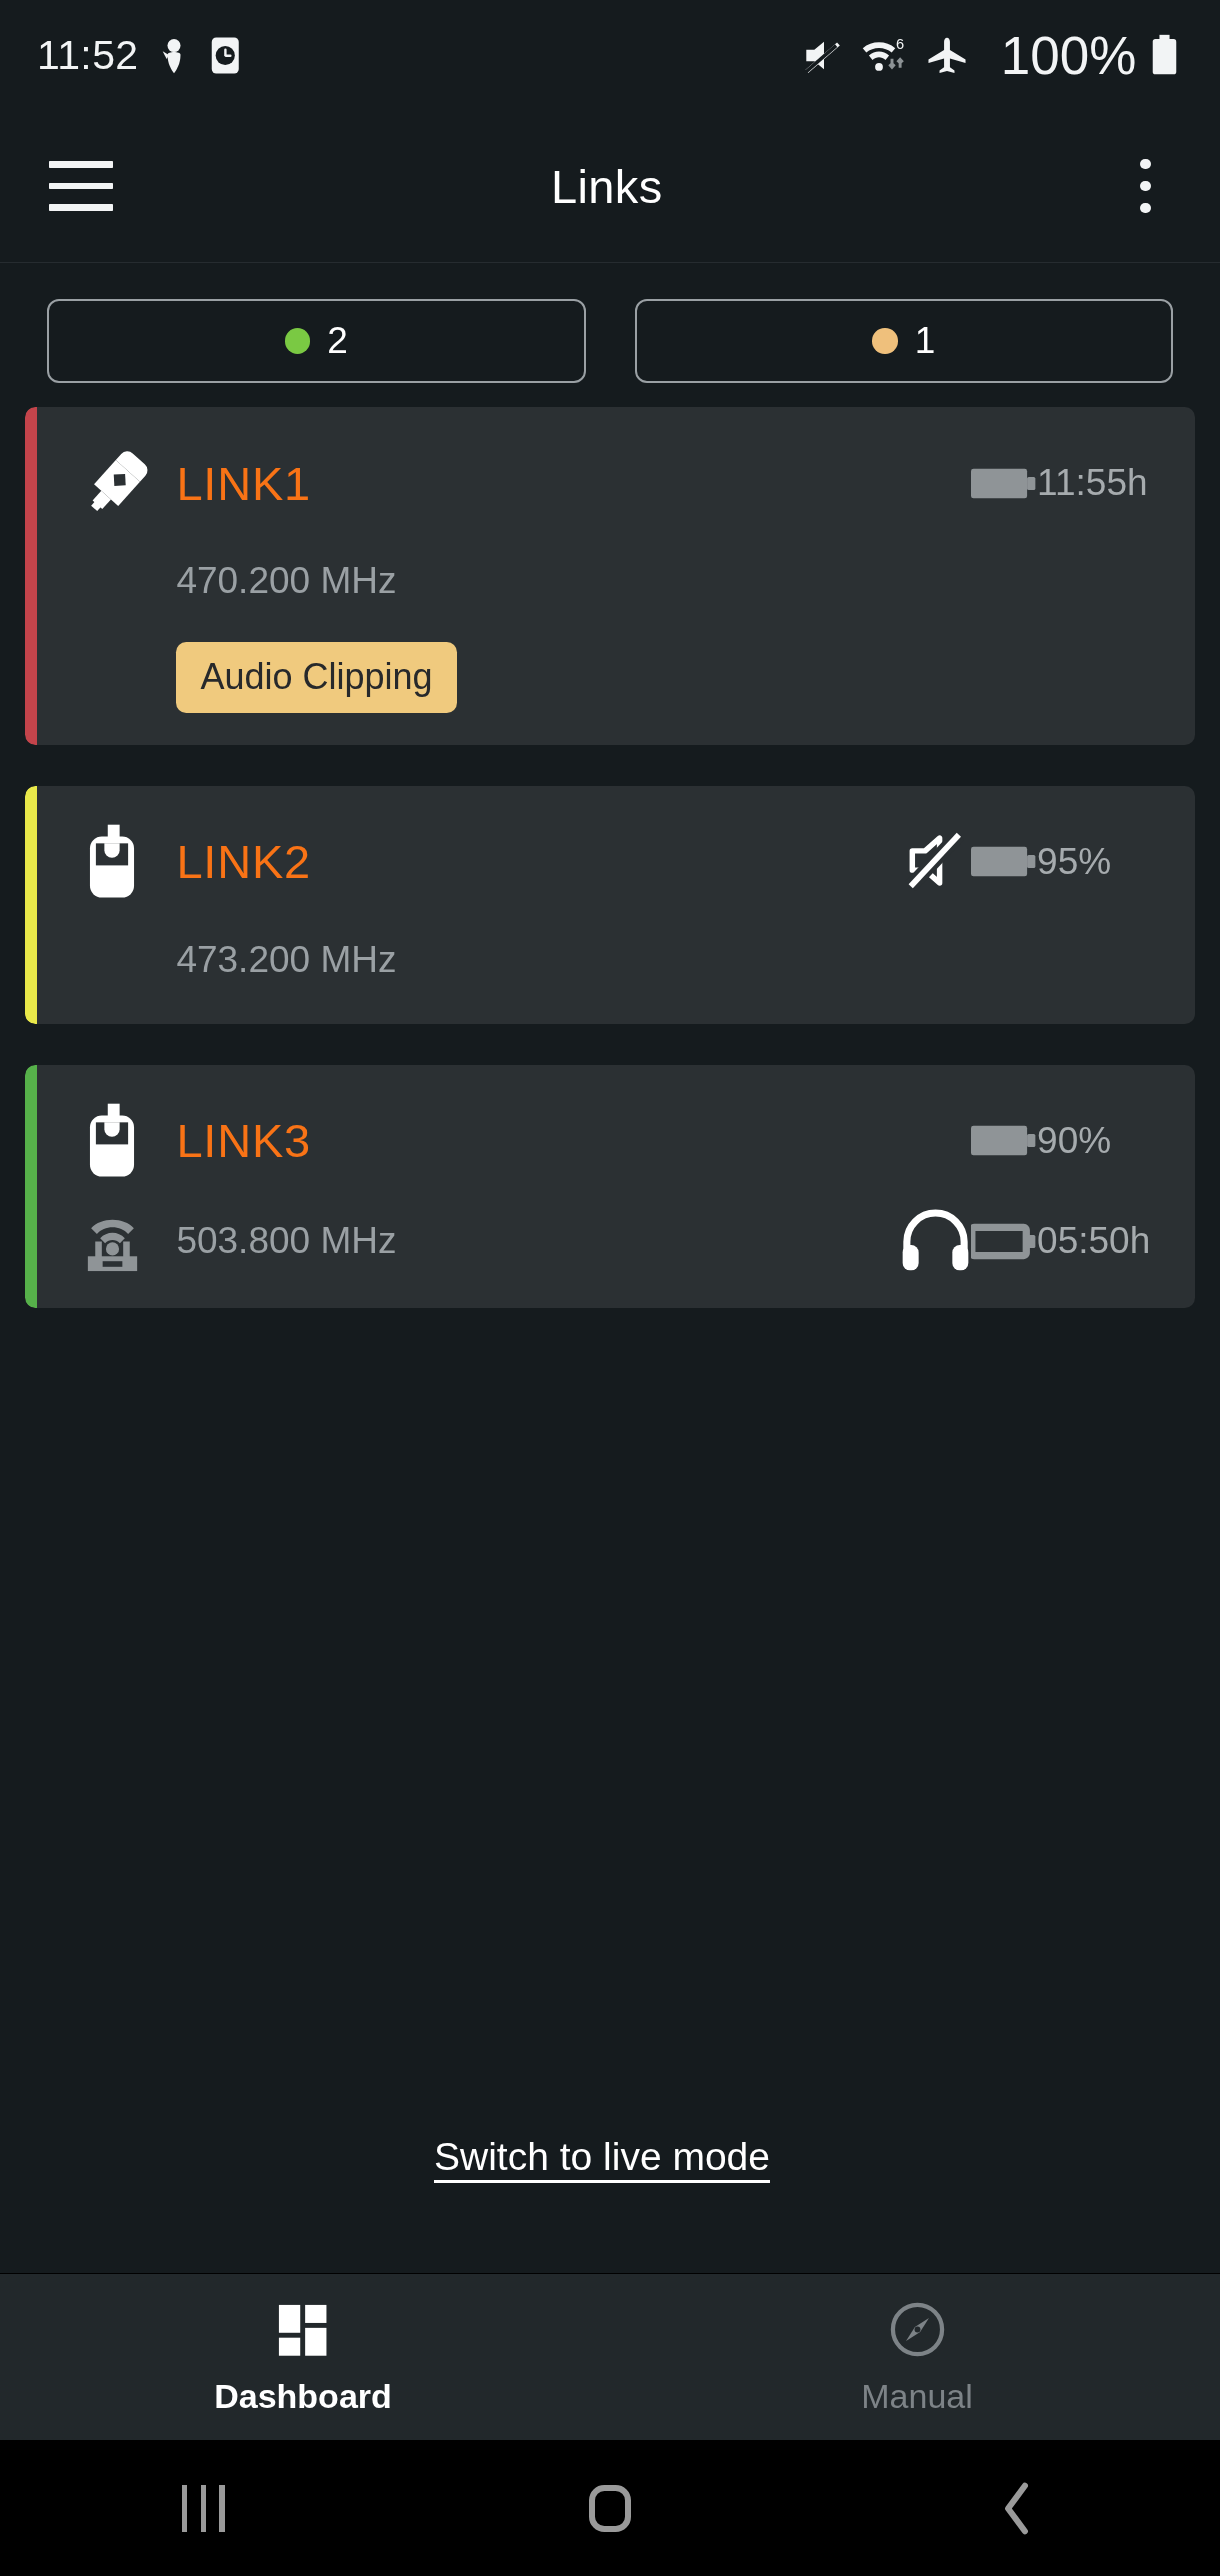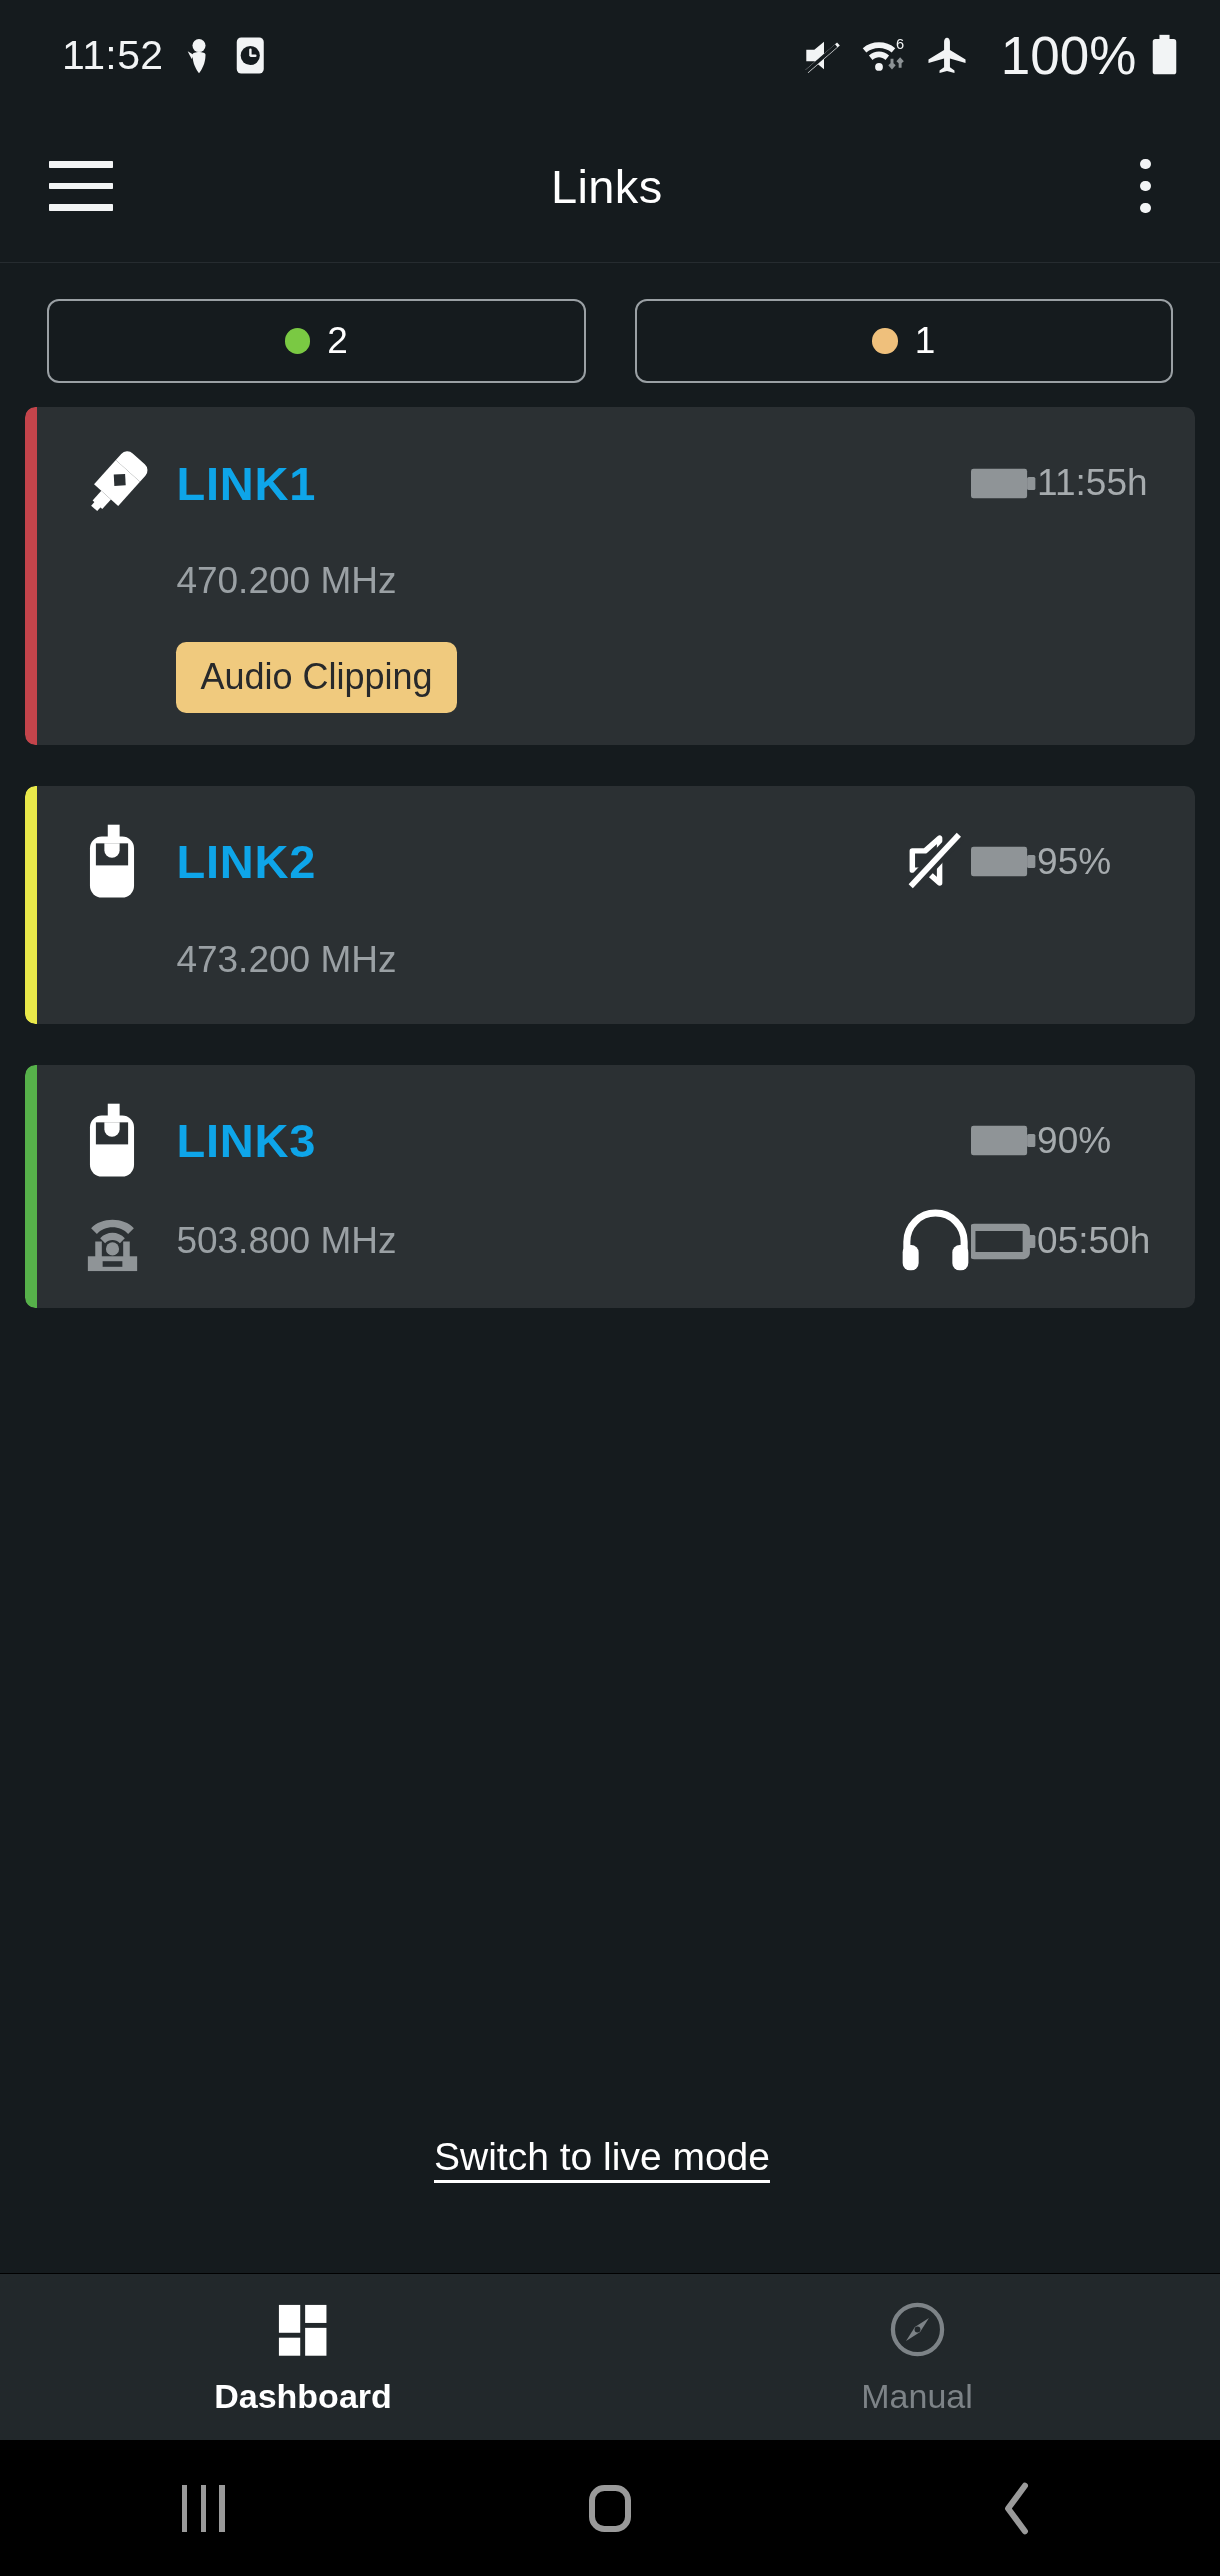--- a/index.html
+++ b/index.html
@@ -24,7 +24,7 @@
     display: flex;
     align-items: center;
     justify-content: space-between;
-    padding: 0 41px 0 62px;
+    padding: 0 41px 0 37px;
     box-sizing: border-box;
     background: #151b1e;
   }

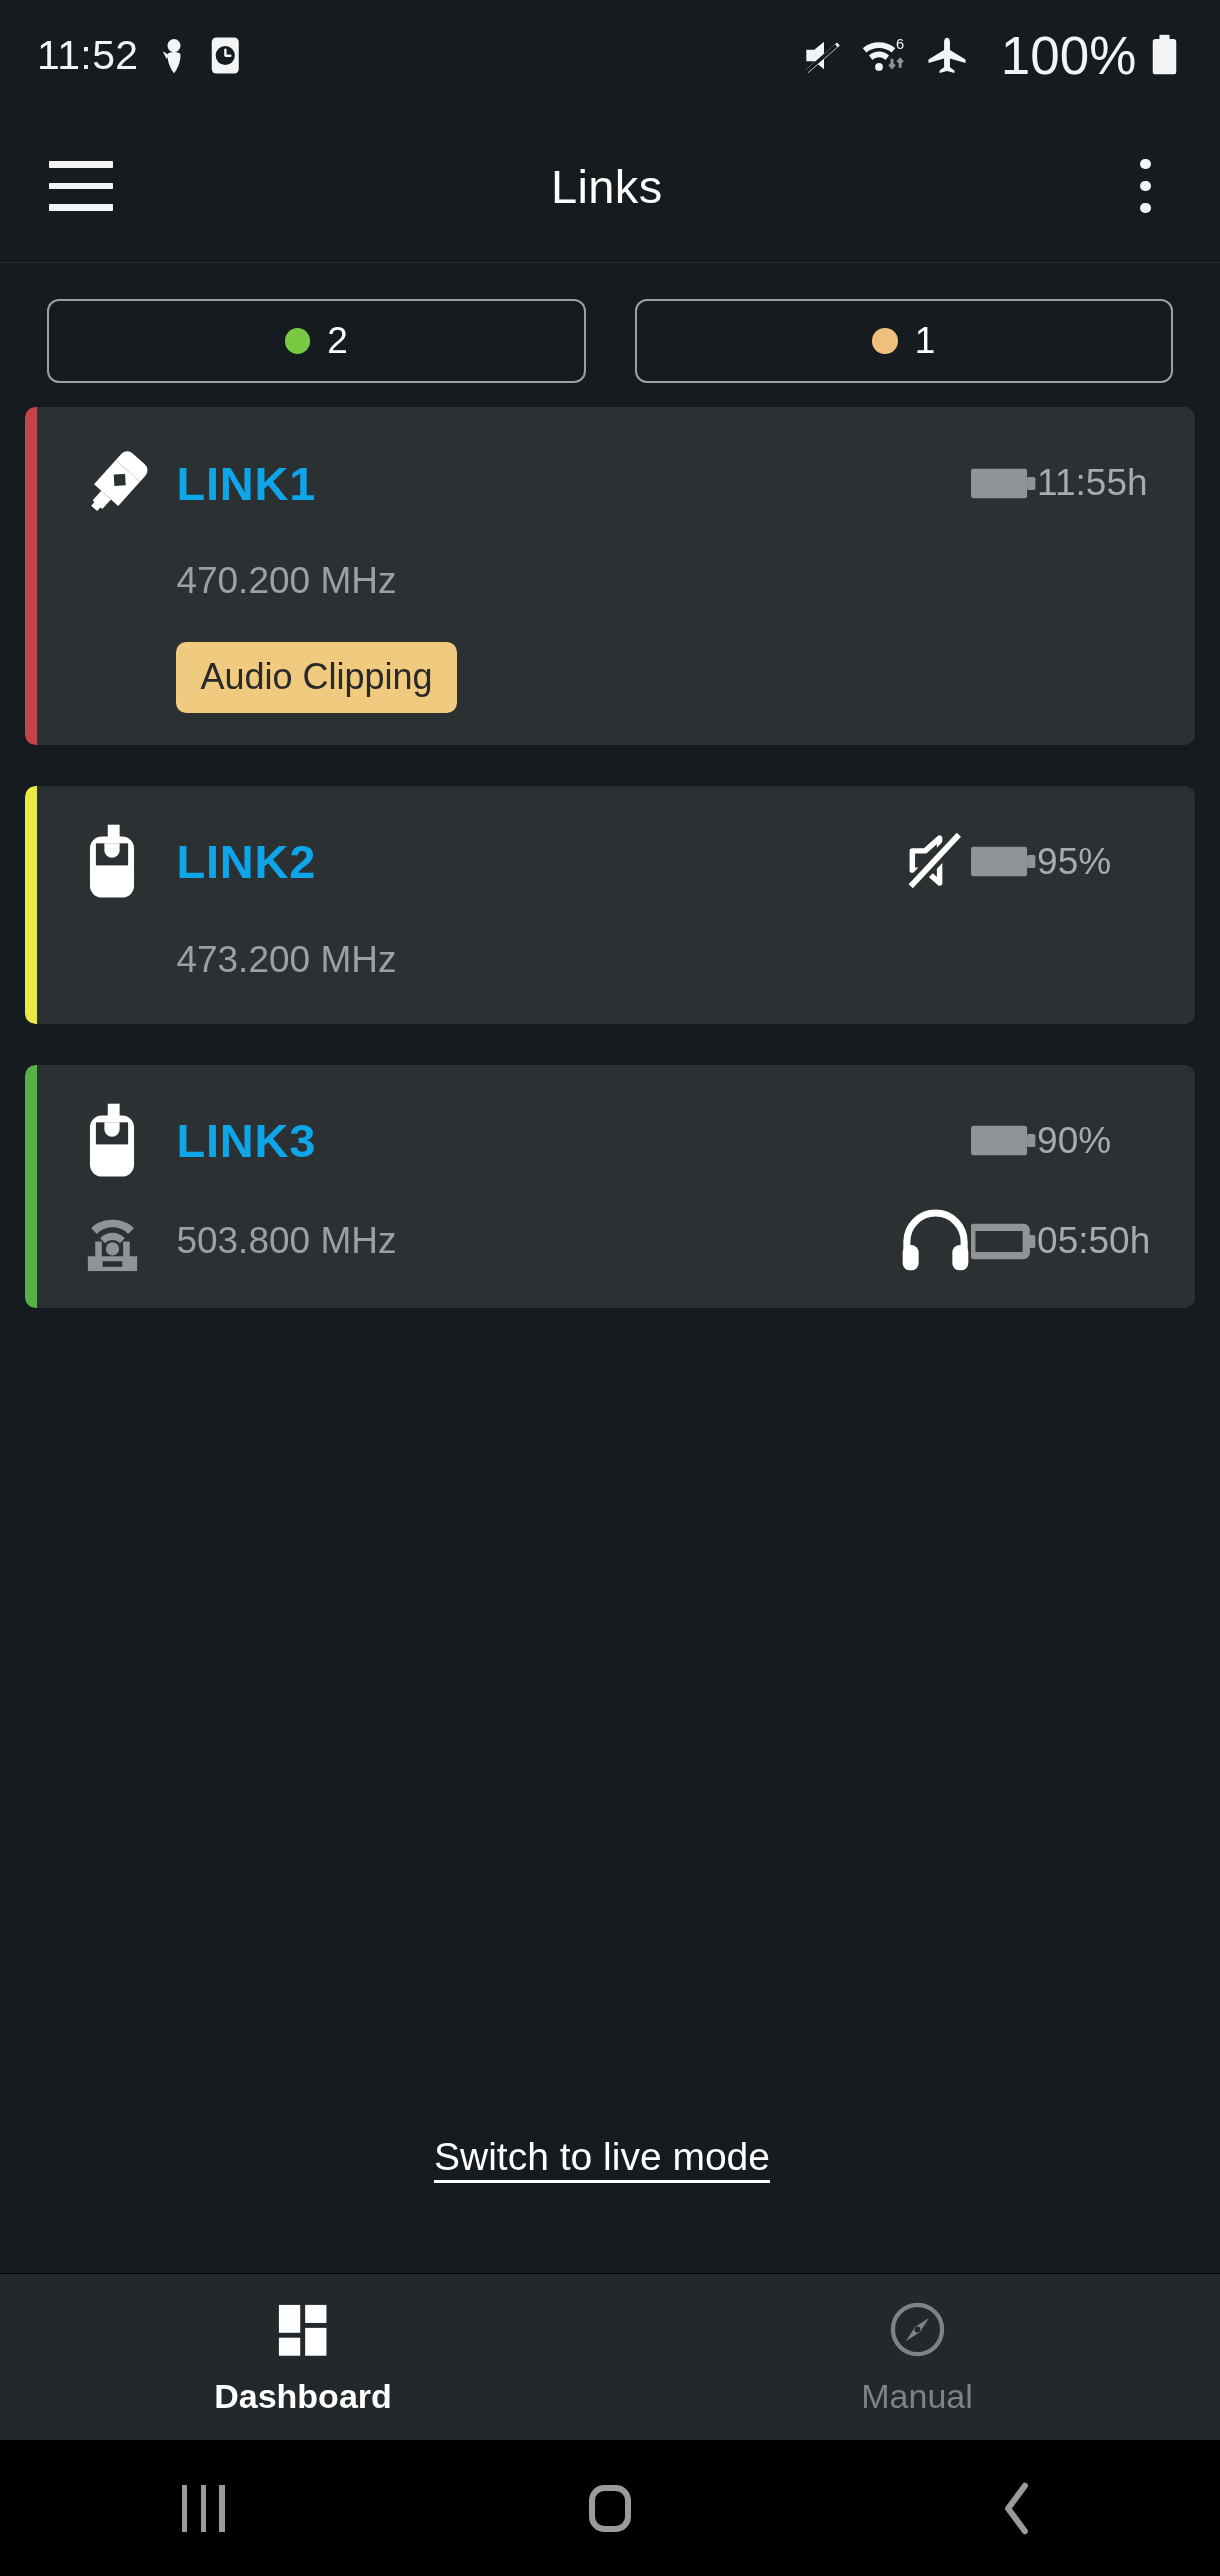--- a/index.html
+++ b/index.html
@@ -163,9 +163,9 @@
     justify-content: flex-start;
   }
   .link-name {
-    color: #0ea5e9;
+    color: #f97316;
     font-size: 47px;
-    font-weight: 700;
+    font-weight: 400;
     letter-spacing: 0.8px;
     flex: 1;
   }

